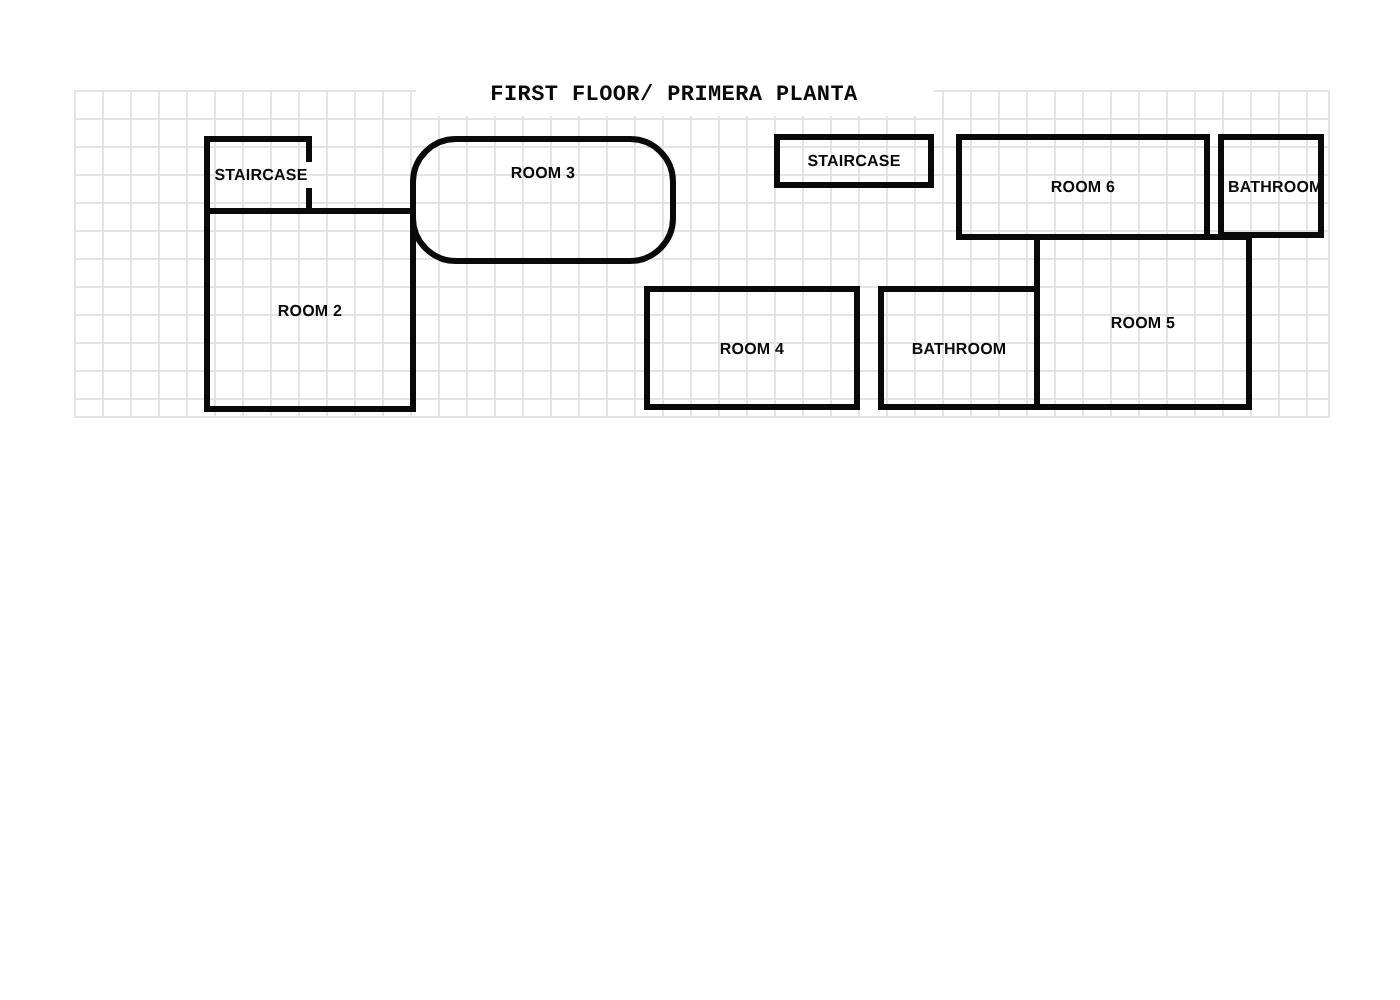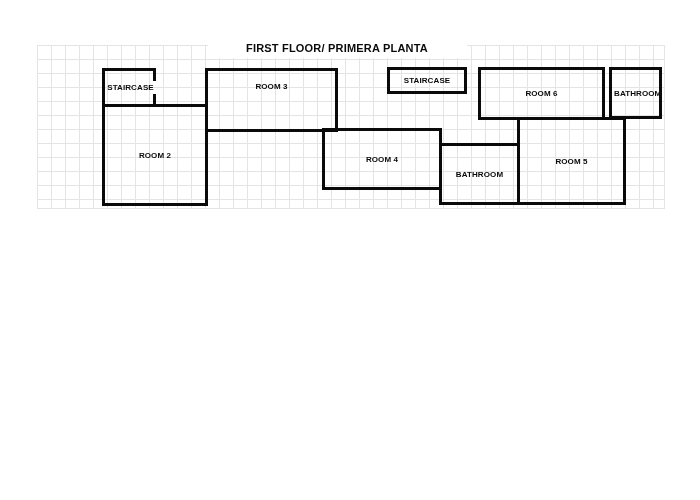--- a/index.html
+++ b/index.html
@@ -36,6 +36,7 @@
     font-weight:bold;color:#0a0a0a;
     letter-spacing:0.2px;
     white-space:nowrap;
+    font-family:Liberation Mono, monospace;
   }
   .room{
     position:absolute;

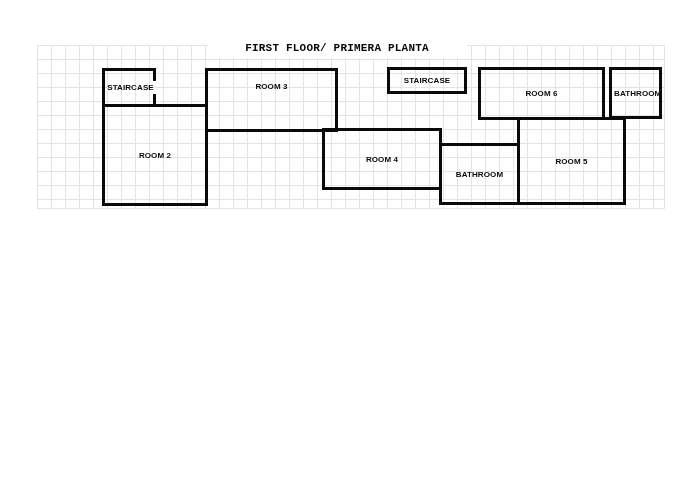--- a/index.html
+++ b/index.html
@@ -53,7 +53,7 @@
   .staircase-left { left:102px; top:68px;  width:54px;  height:39px; border-right:none; }
   .room-2         { left:102px; top:104px; width:106px; height:102px;align-items:center; }
   .room-3         { left:205px; top:68px;  width:133px; height:64px;
-                    align-items:flex-start; }
+                    align-items:flex-start;border-radius:23px; }
   .room-3 .room-label{ padding-top:11px; }
   .staircase-right{ left:387px; top:67px;  width:80px;  height:27px; }
   .room-6         { left:478px; top:67px;  width:127px; height:53px;text-align:right; }

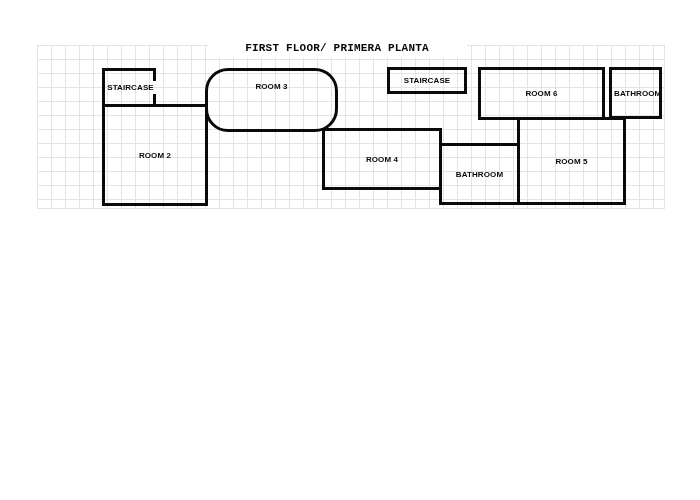--- a/index.html
+++ b/index.html
@@ -60,7 +60,7 @@
   .bathroom-top   { left:609px; top:67px;  width:53px;  height:52px;
                     justify-content:flex-start; overflow:hidden; }
   .bathroom-top .room-label{ padding-left:2px; }
-  .room-4         { left:322px; top:128px; width:120px; height:62px; }
+  .room-4         { left:322px; top:143px; width:108px; height:62px; }
   .bathroom-mid   { left:439px; top:143px; width:81px;  height:62px; }
   .room-5         { left:517px; top:117px; width:109px;  height:88px; }
   

